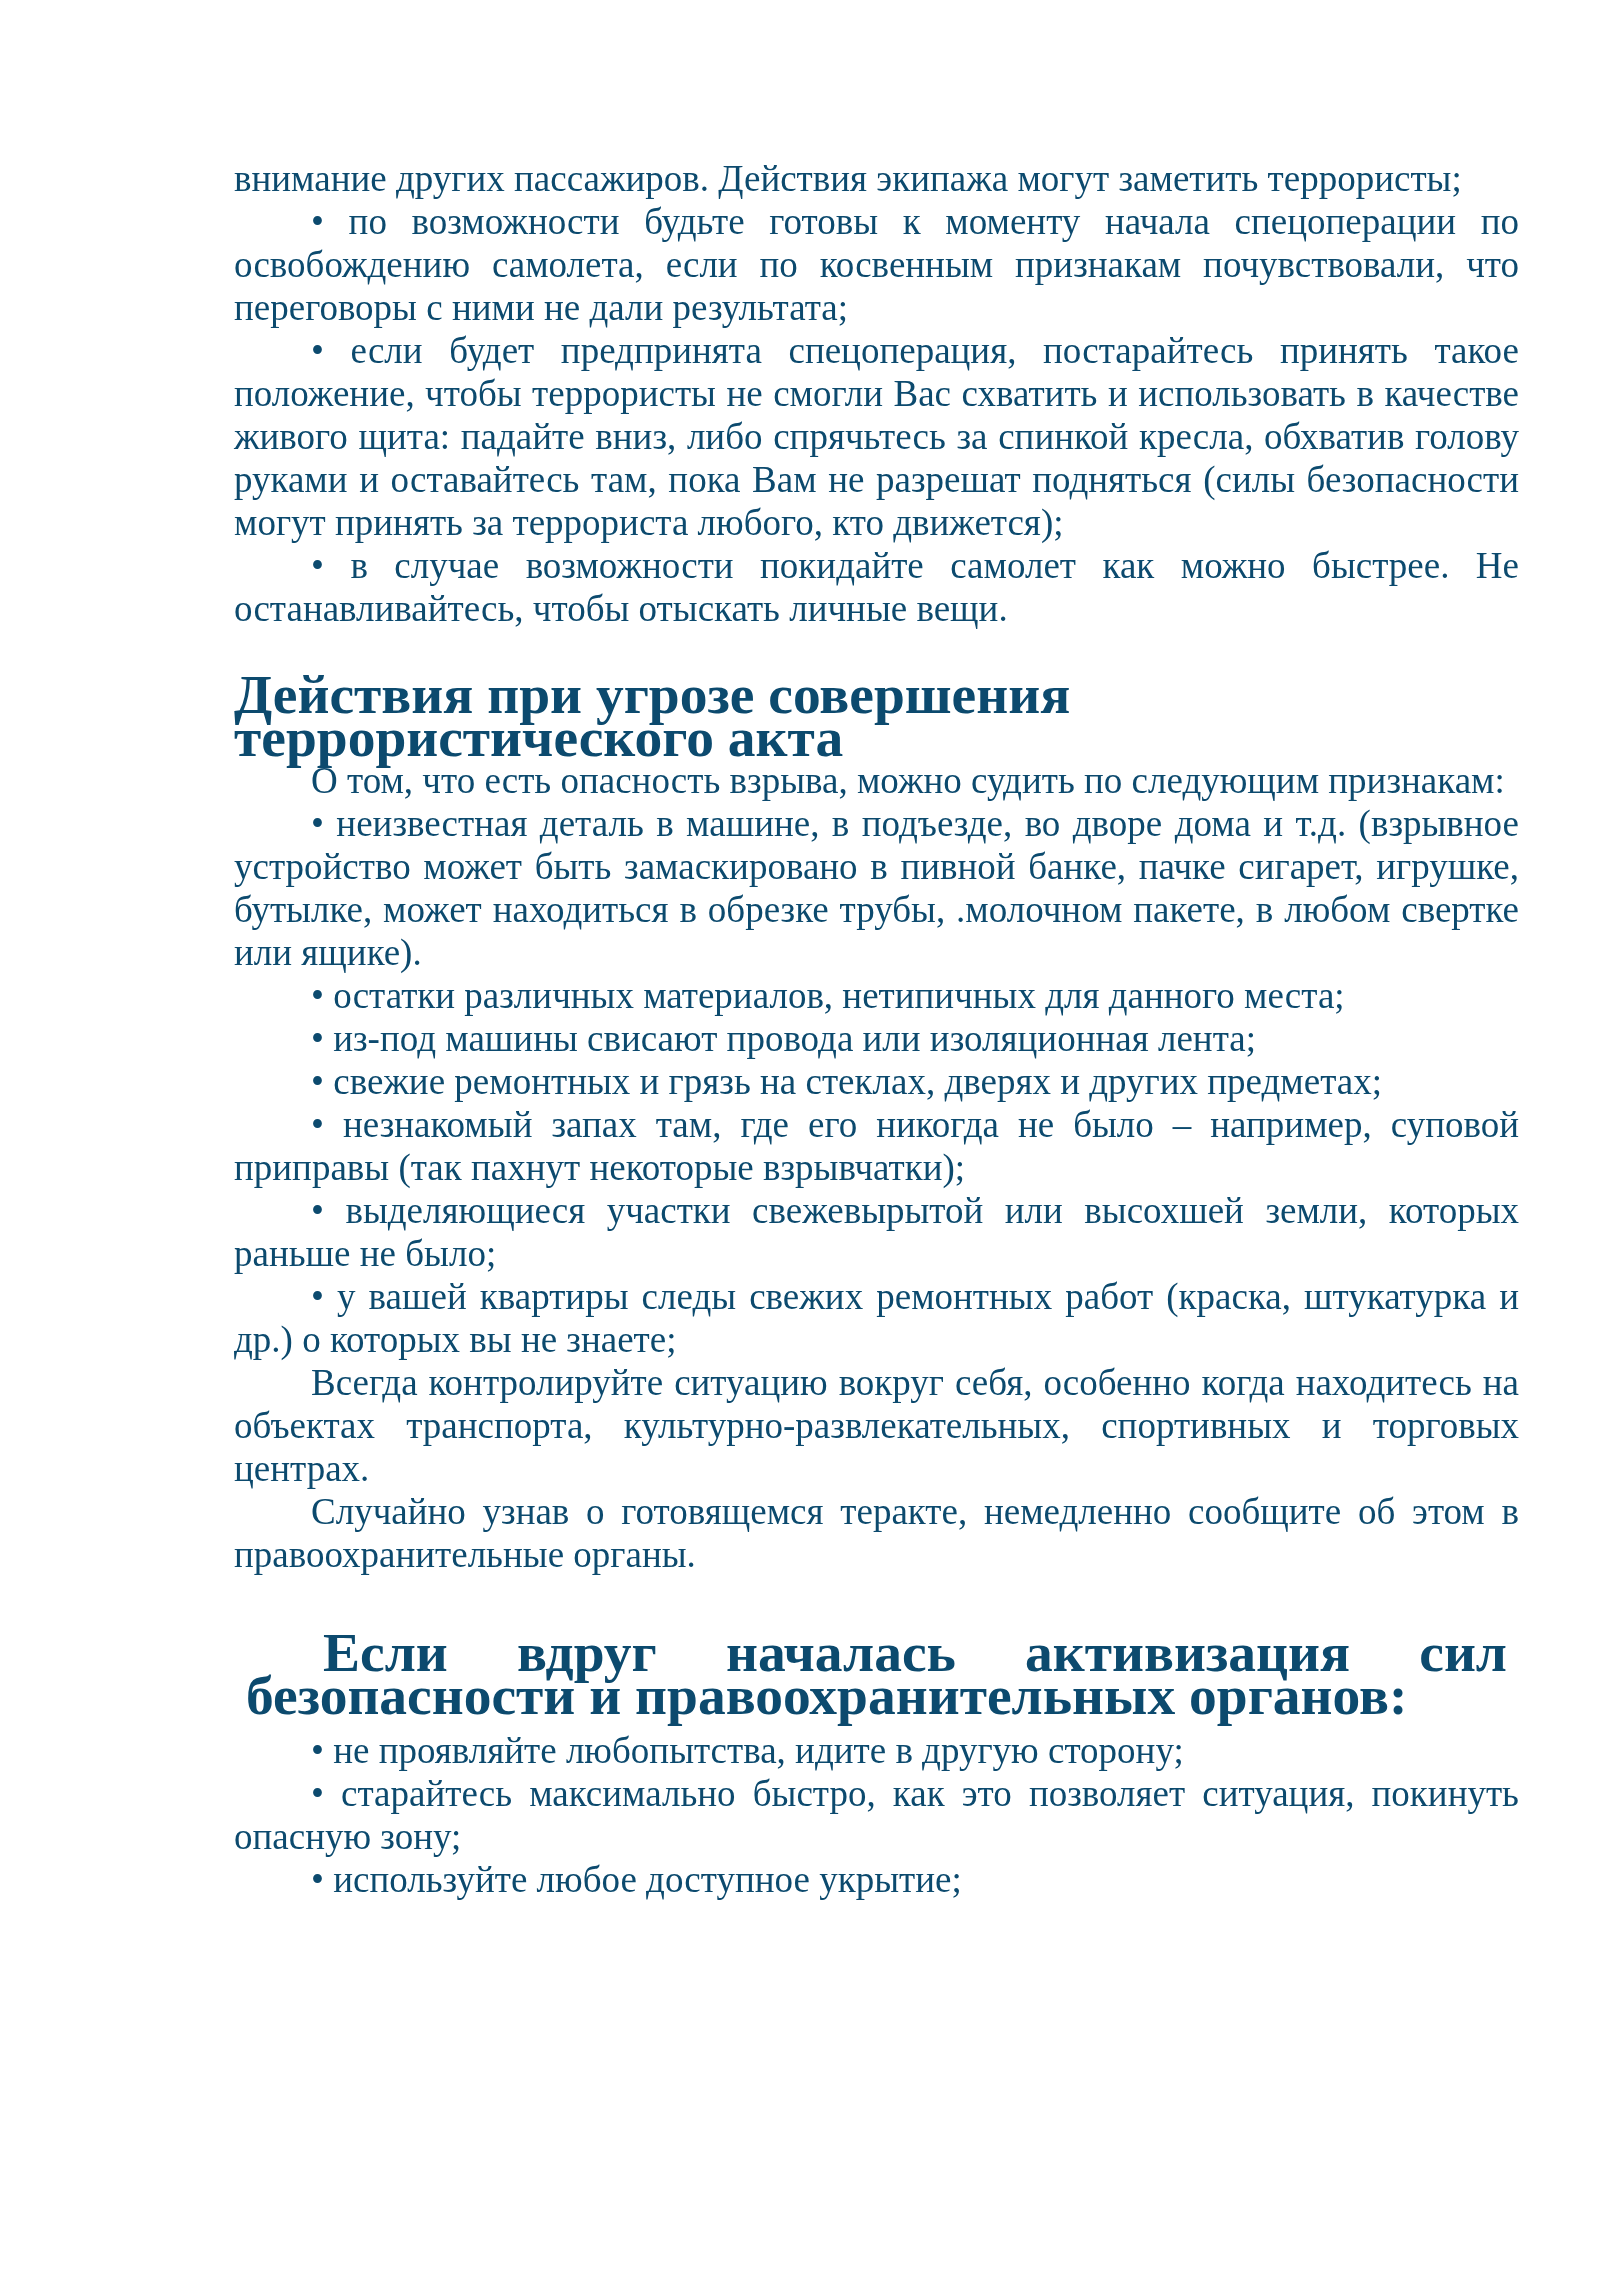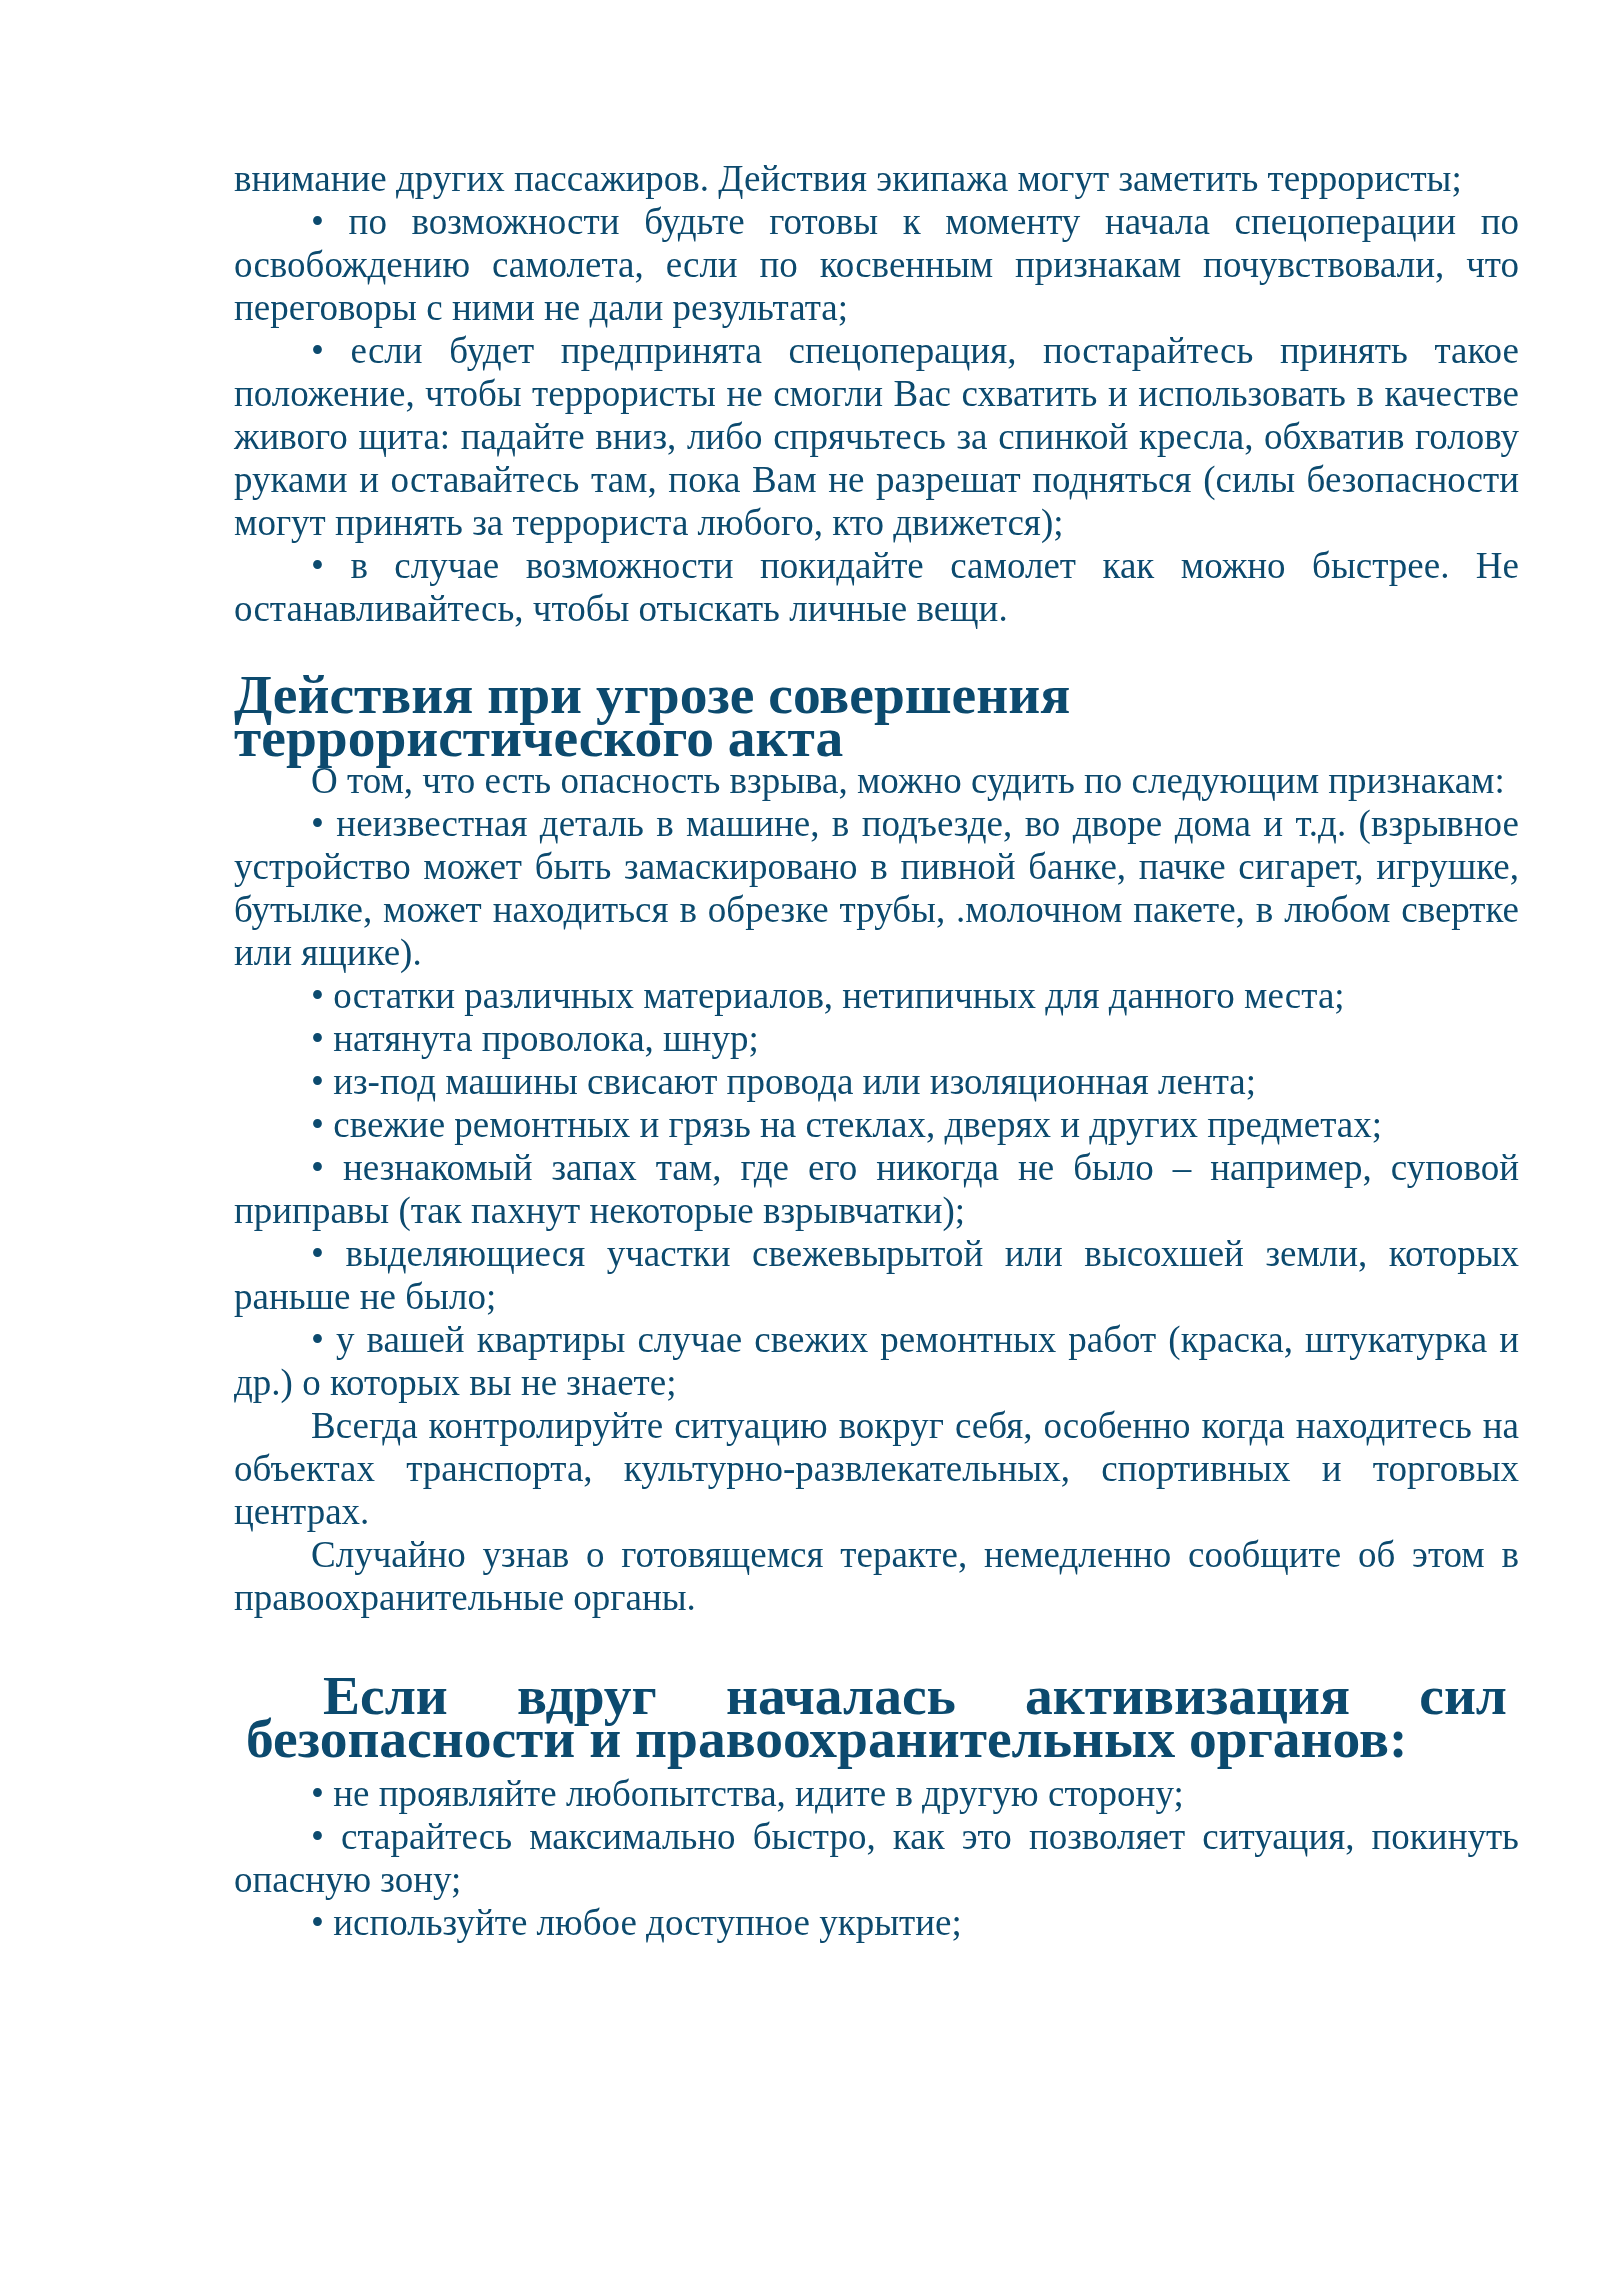--- a/index.html
+++ b/index.html
@@ -36,7 +36,6 @@
   <p class="p indent">О том, что есть опасность взрыва, можно судить по следующим признакам:</p>
   <p class="p indent">• неизвестная деталь в машине, в подъезде, во дворе дома и т.д. (взрывное устройство может быть замаскировано в пивной банке, пачке сигарет, игрушке, бутылке, может находиться в обрезке трубы, .молочном пакете, в любом свертке или ящике).</p>
   <p class="p indent">• остатки различных материалов, нетипичных для данного места;</p>
-  <p class="p indent">• натянута проволока, шнур;</p>
   <p class="p indent">• из-под машины свисают провода или изоляционная лента;</p>
   <p class="p indent">• свежие ремонтных и грязь на стеклах, дверях и других предметах;</p>
   <p class="p indent">• незнакомый запах там, где его никогда не было – например, суповой приправы (так пахнут некоторые взрывчатки);</p>

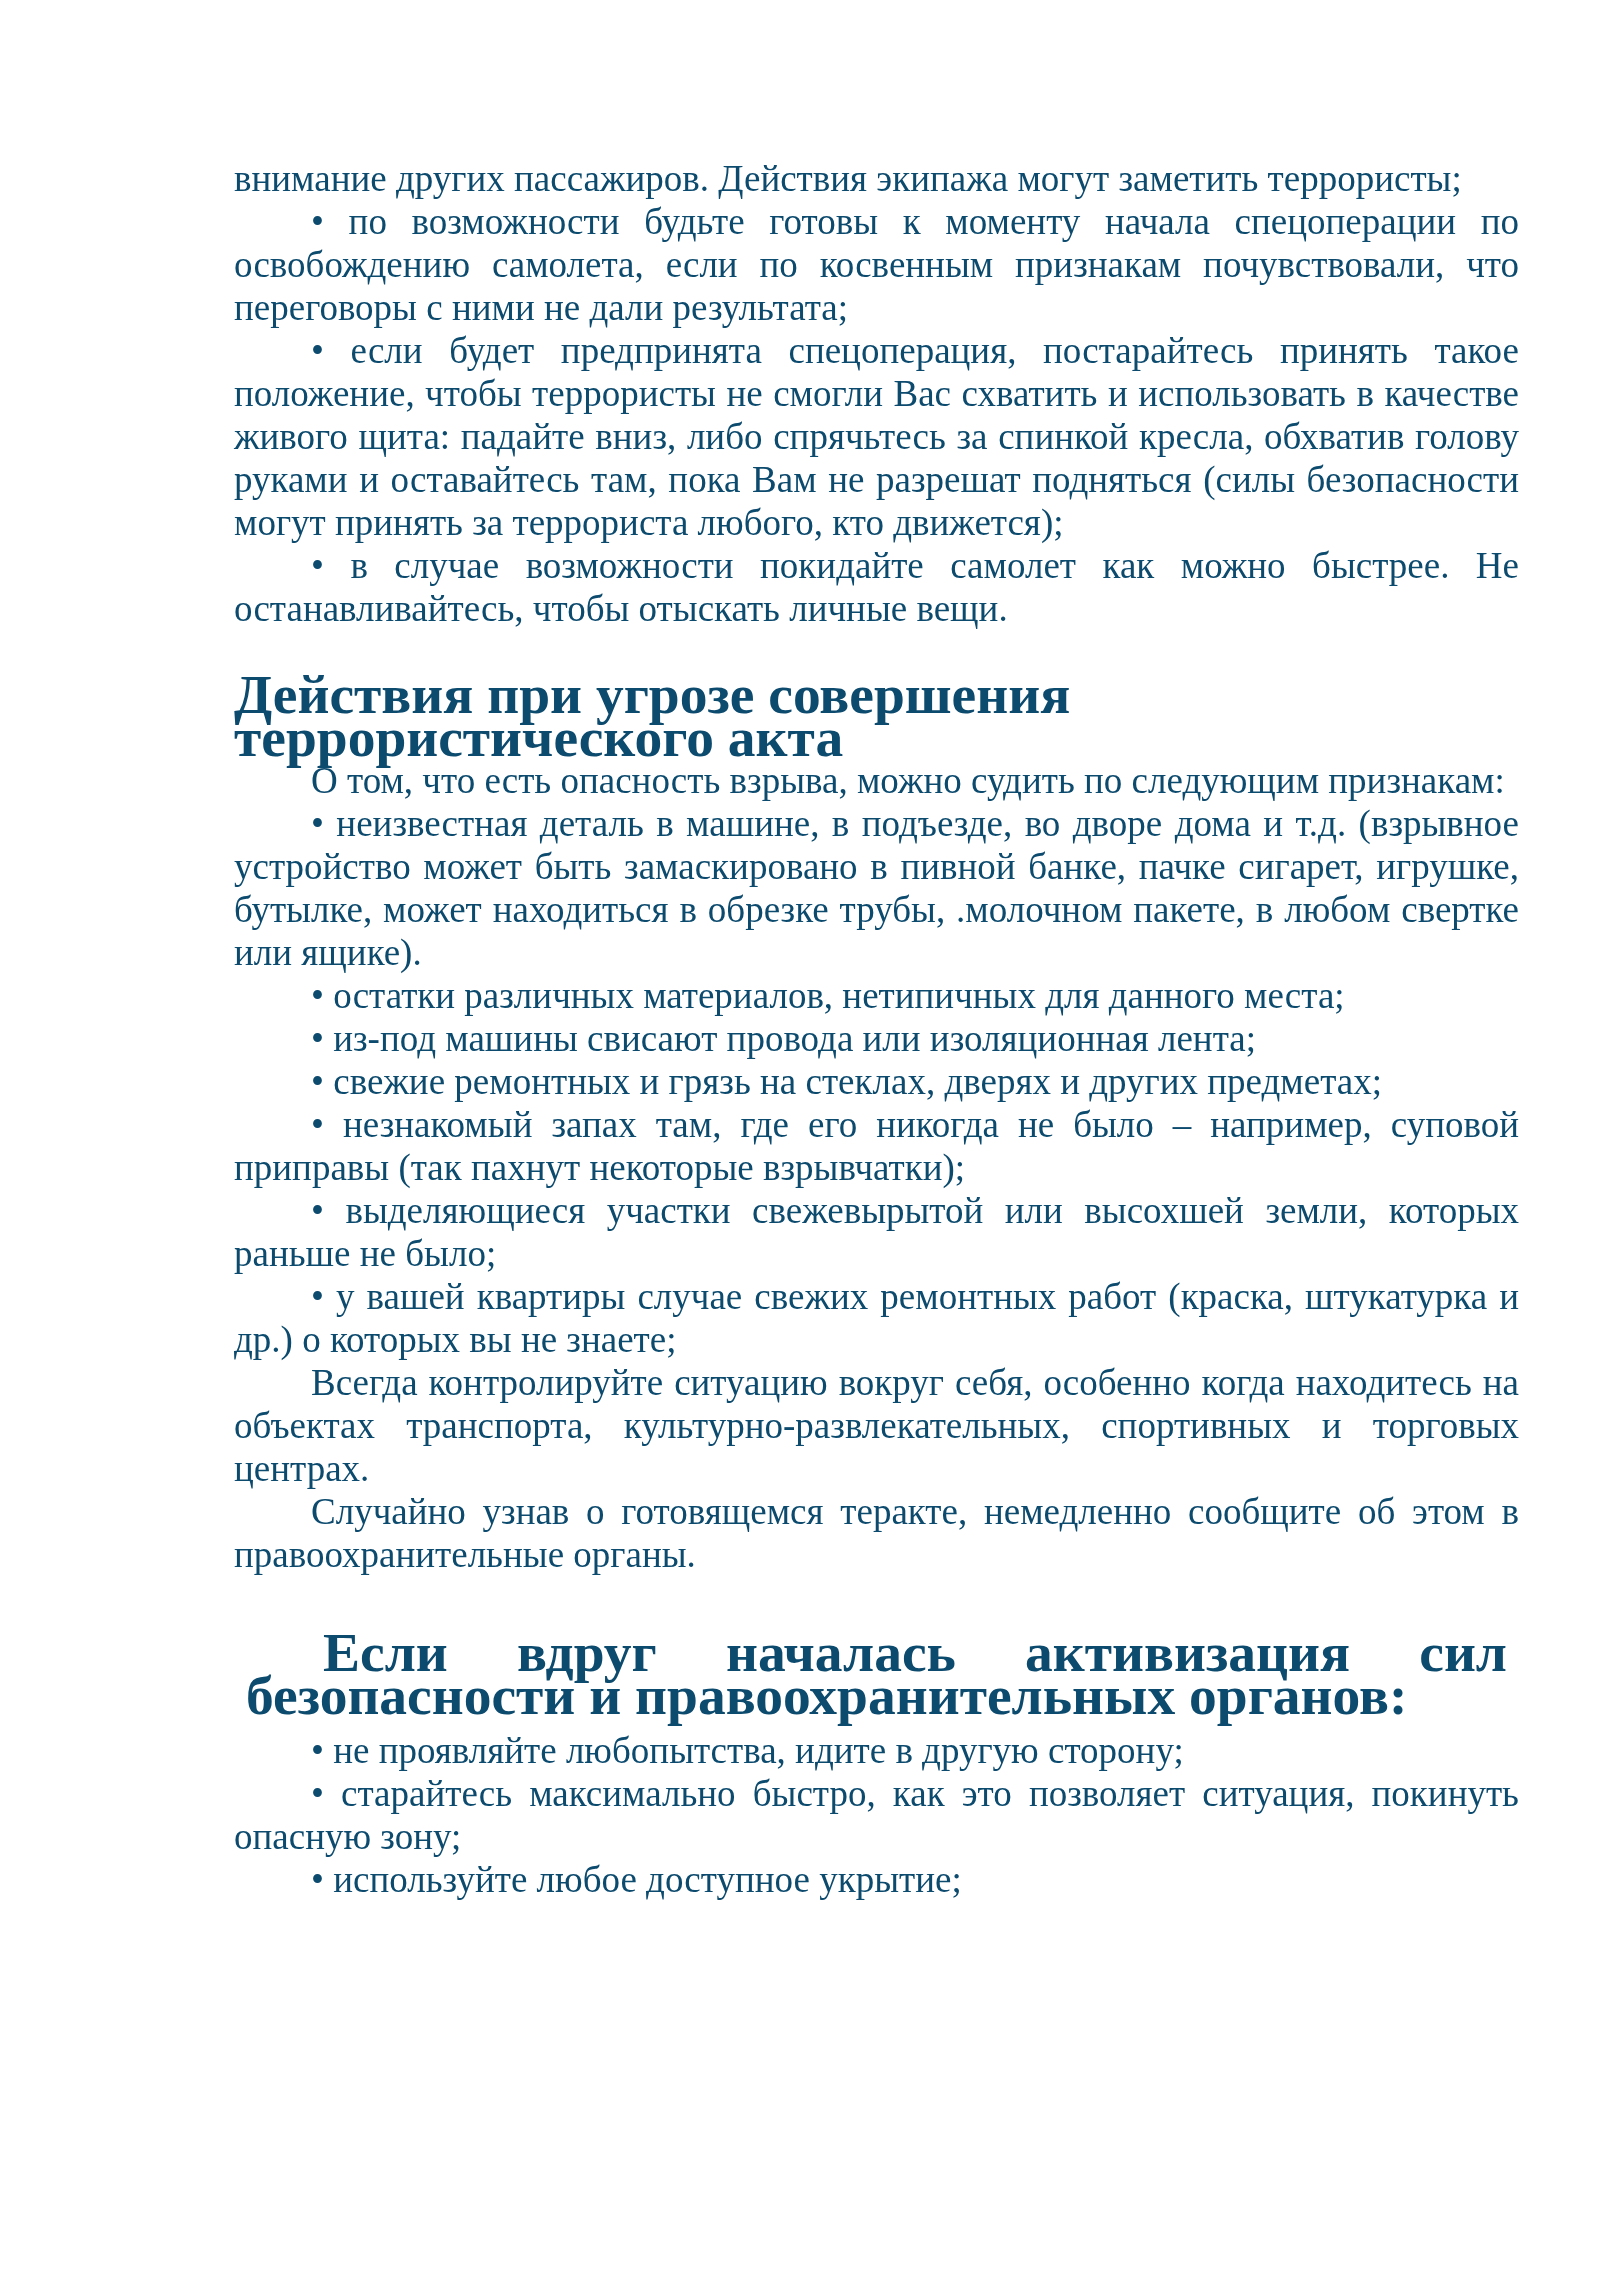--- a/index.html
+++ b/index.html
@@ -40,7 +40,7 @@
   <p class="p indent">• свежие ремонтных и грязь на стеклах, дверях и других предметах;</p>
   <p class="p indent">• незнакомый запах там, где его никогда не было – например, суповой приправы (так пахнут некоторые взрывчатки);</p>
   <p class="p indent">• выделяющиеся участки свежевырытой или высохшей земли, которых раньше не было;</p>
-  <p class="p indent">• у вашей квартиры случае свежих ремонтных работ (краска, штукатурка и др.) о которых вы не знаете;</p>
+  <p class="p indent">• у вашей квартиры следы свежих ремонтных работ (краска, штукатурка и др.) о которых вы не знаете;</p>
   <p class="p indent">Всегда контролируйте ситуацию вокруг себя, особенно когда находитесь на объектах транспорта, культурно-развлекательных, спортивных и торговых центрах.</p>
   <p class="p indent">Случайно узнав о готовящемся теракте, немедленно сообщите об этом в правоохранительные органы.</p>
 

